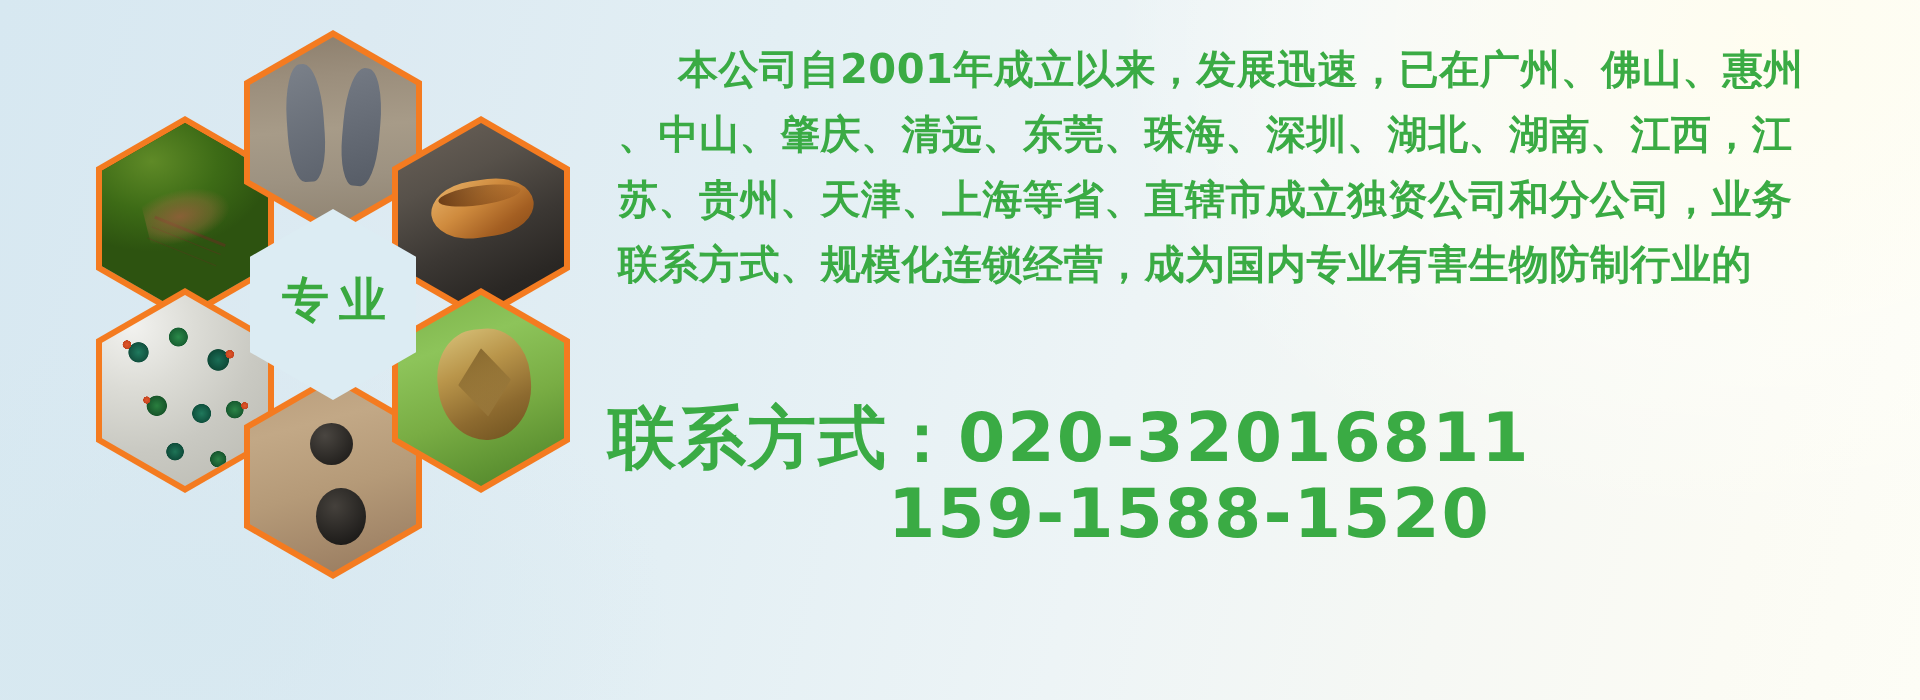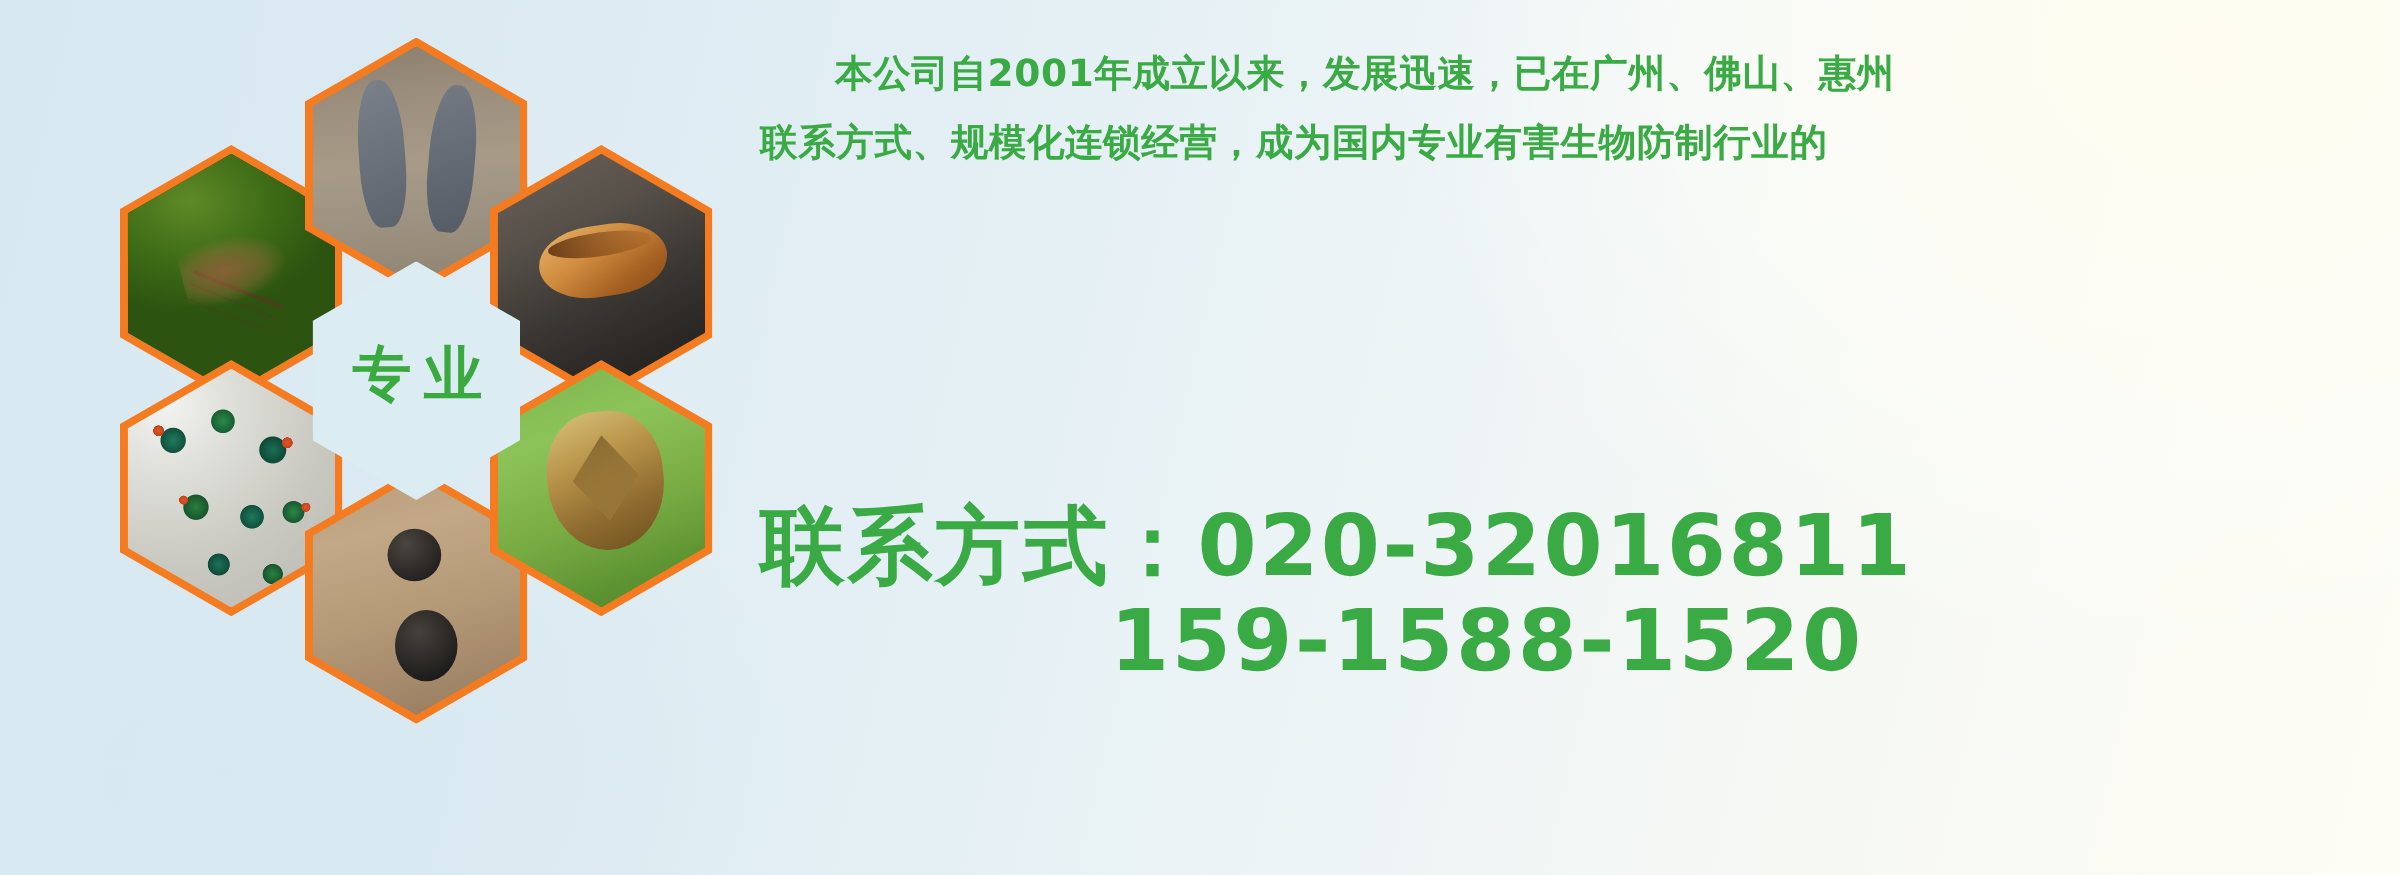--- a/index.html
+++ b/index.html
@@ -119,9 +119,9 @@
     color:#3aab44;
   }
   #copy p{
-    margin:0;
+    margin:10px;
     font-family:"DejaVu Sans","Liberation Sans",sans-serif;
-    font-size:30px;font-weight:700;line-height:55px;
+    font-size:40px;font-weight:700;line-height:55px;
     letter-spacing:.5px;white-space:nowrap;
   }
   #copy p.first{text-indent:60px;}

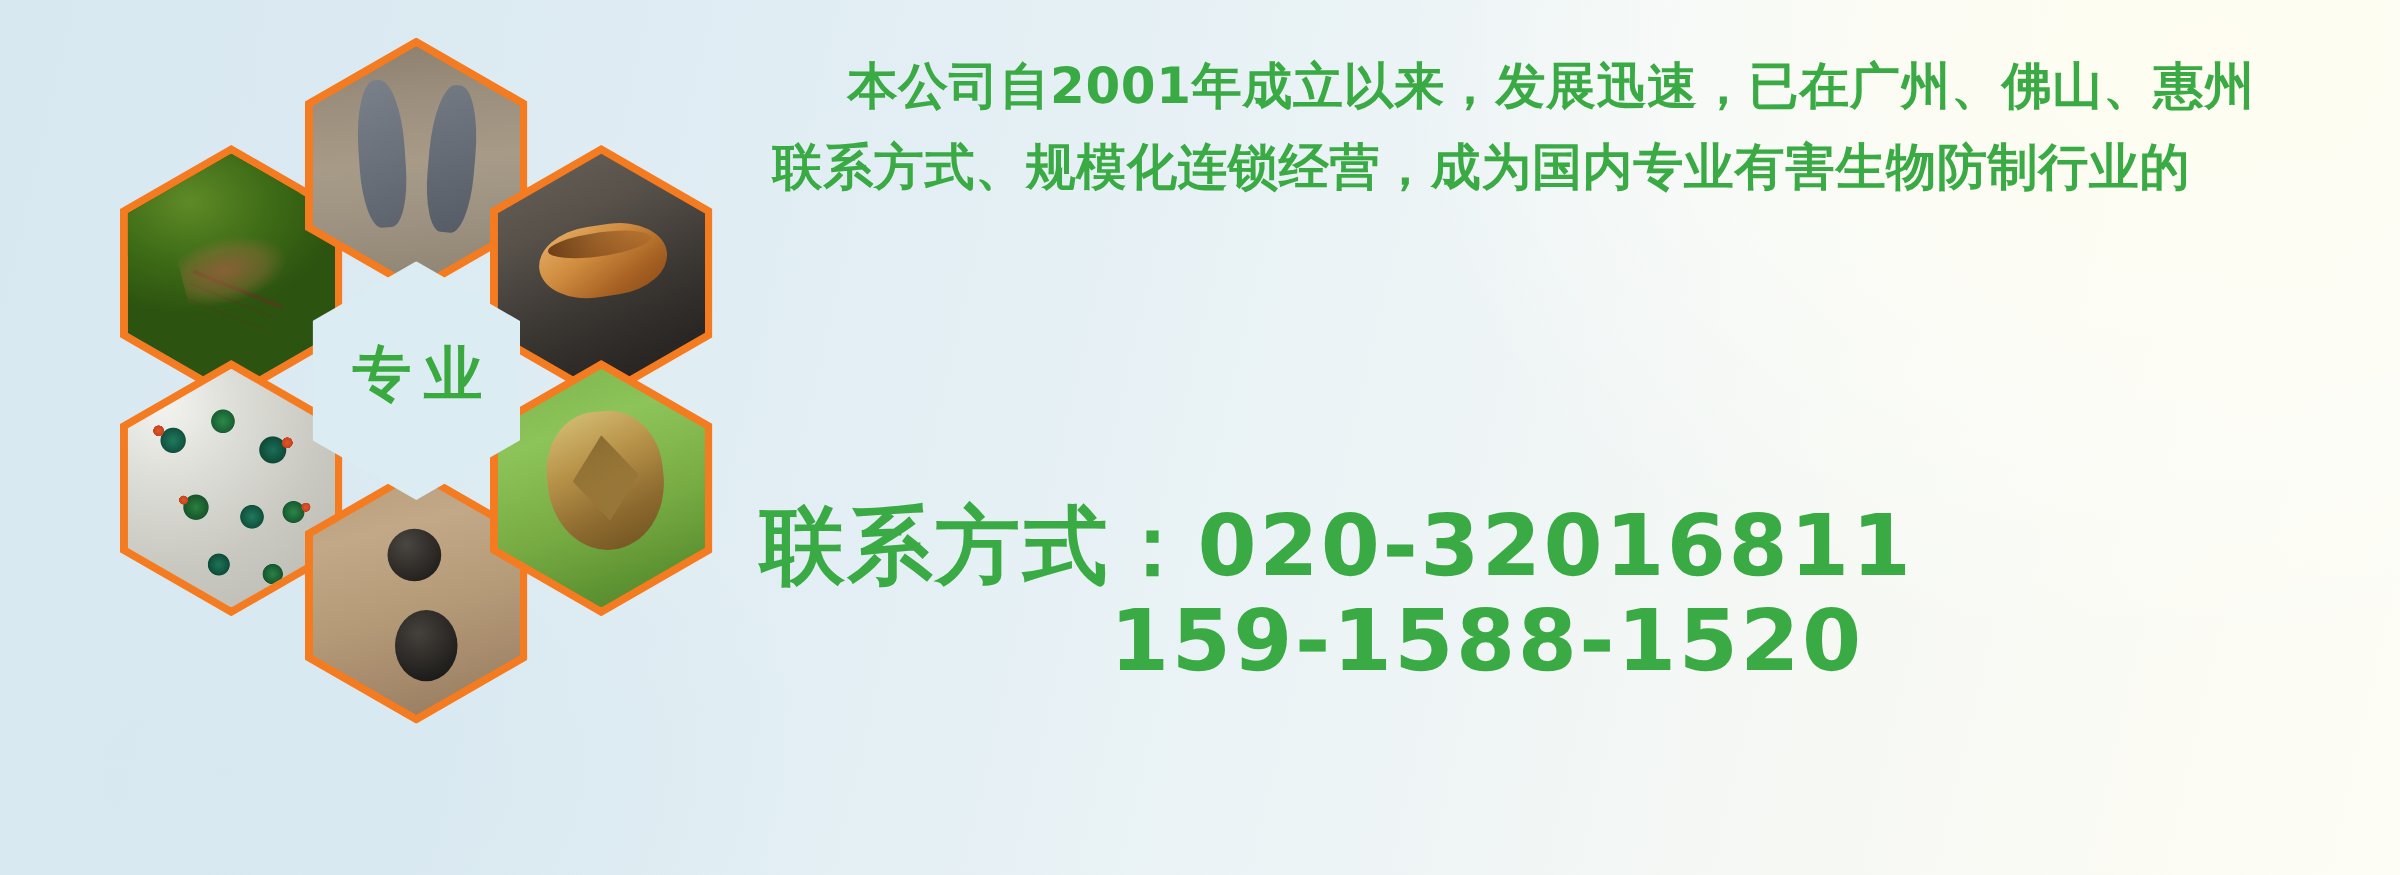--- a/index.html
+++ b/index.html
@@ -190,6 +190,7 @@
 
   <div id="copy">
     <p class="first">本公司自2001年成立以来，发展迅速，已在广州、佛山、惠州</p>
+    <p>、中山、肇庆、清远、东莞、珠海、深圳、湖北、湖南、江西，江</p>
     <p>联系方式、规模化连锁经营，成为国内专业有害生物防制行业的</p>
   </div>
 

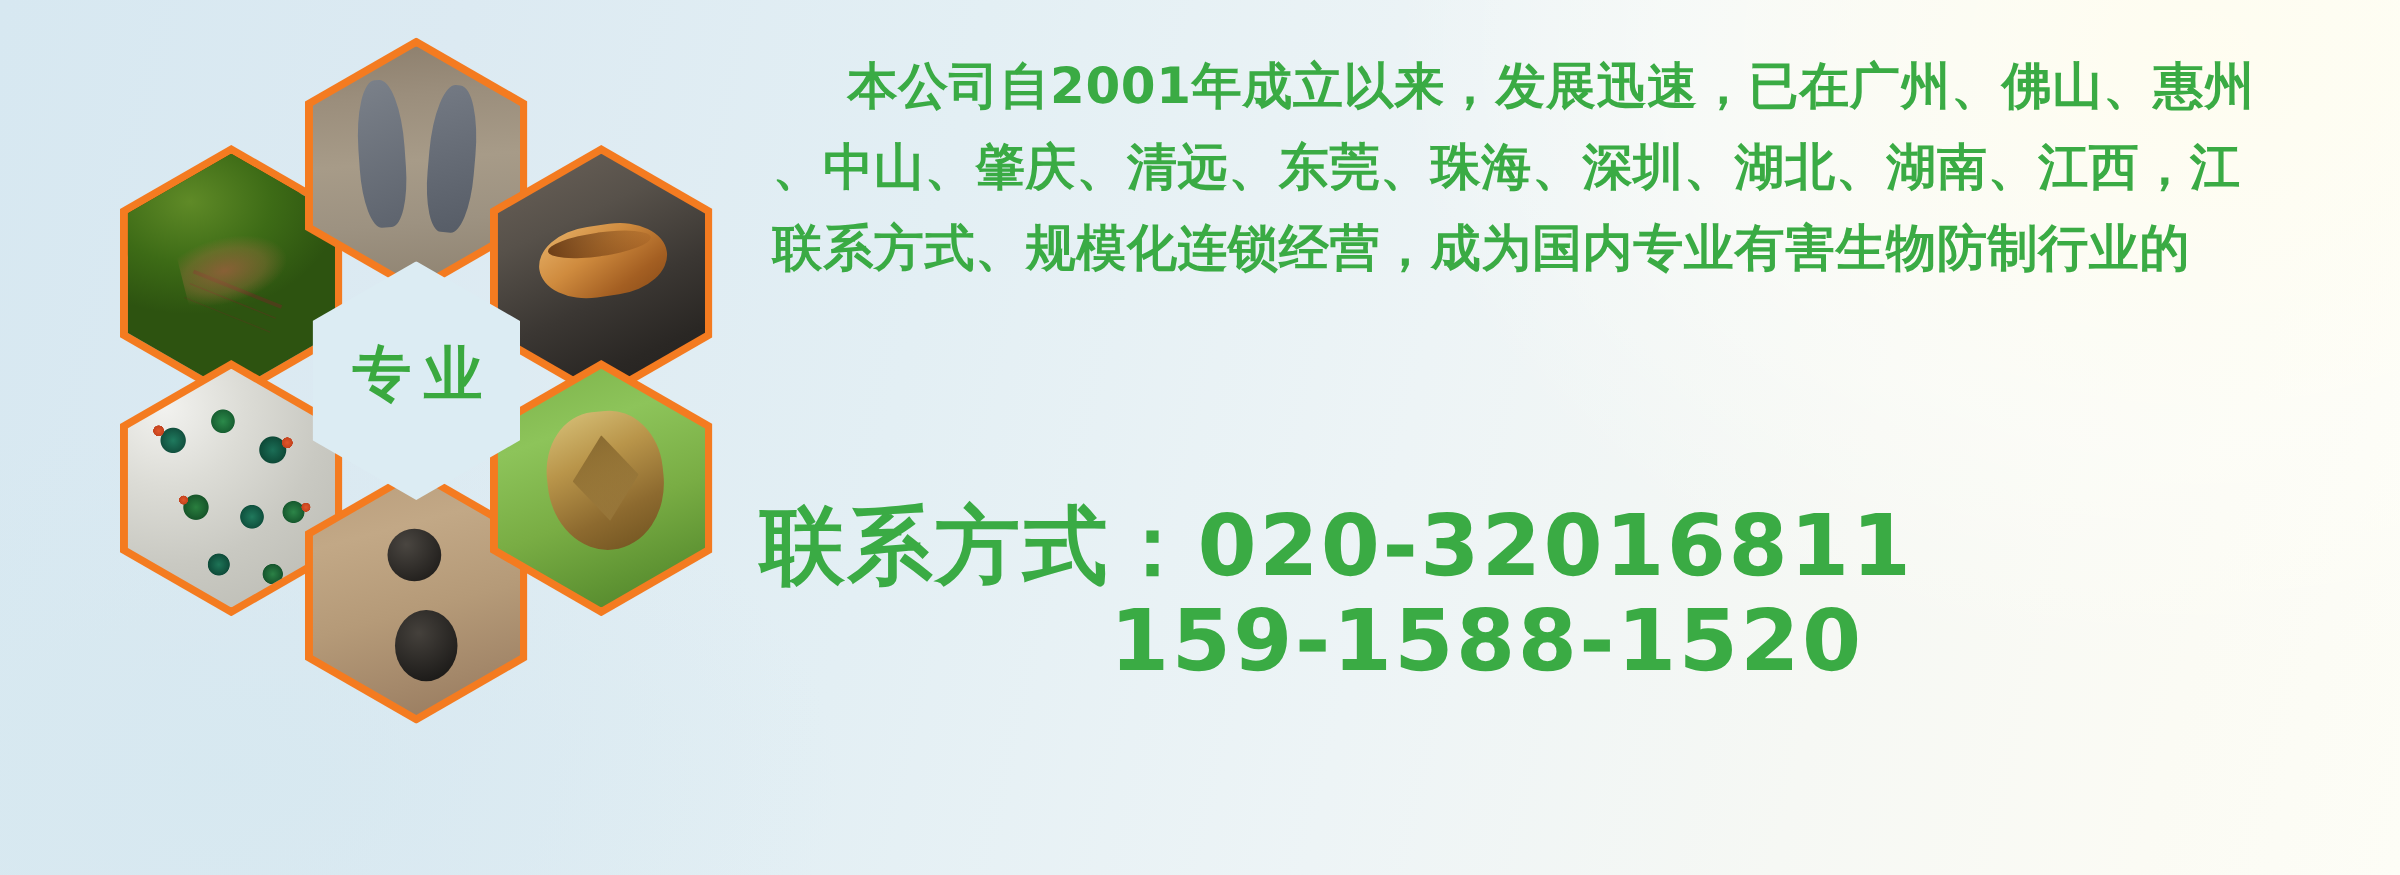--- a/index.html
+++ b/index.html
@@ -191,6 +191,7 @@
   <div id="copy">
     <p class="first">本公司自2001年成立以来，发展迅速，已在广州、佛山、惠州</p>
     <p>、中山、肇庆、清远、东莞、珠海、深圳、湖北、湖南、江西，江</p>
+    <p>苏、贵州、天津、上海等省、直辖市成立独资公司和分公司，业务</p>
     <p>联系方式、规模化连锁经营，成为国内专业有害生物防制行业的</p>
   </div>
 

